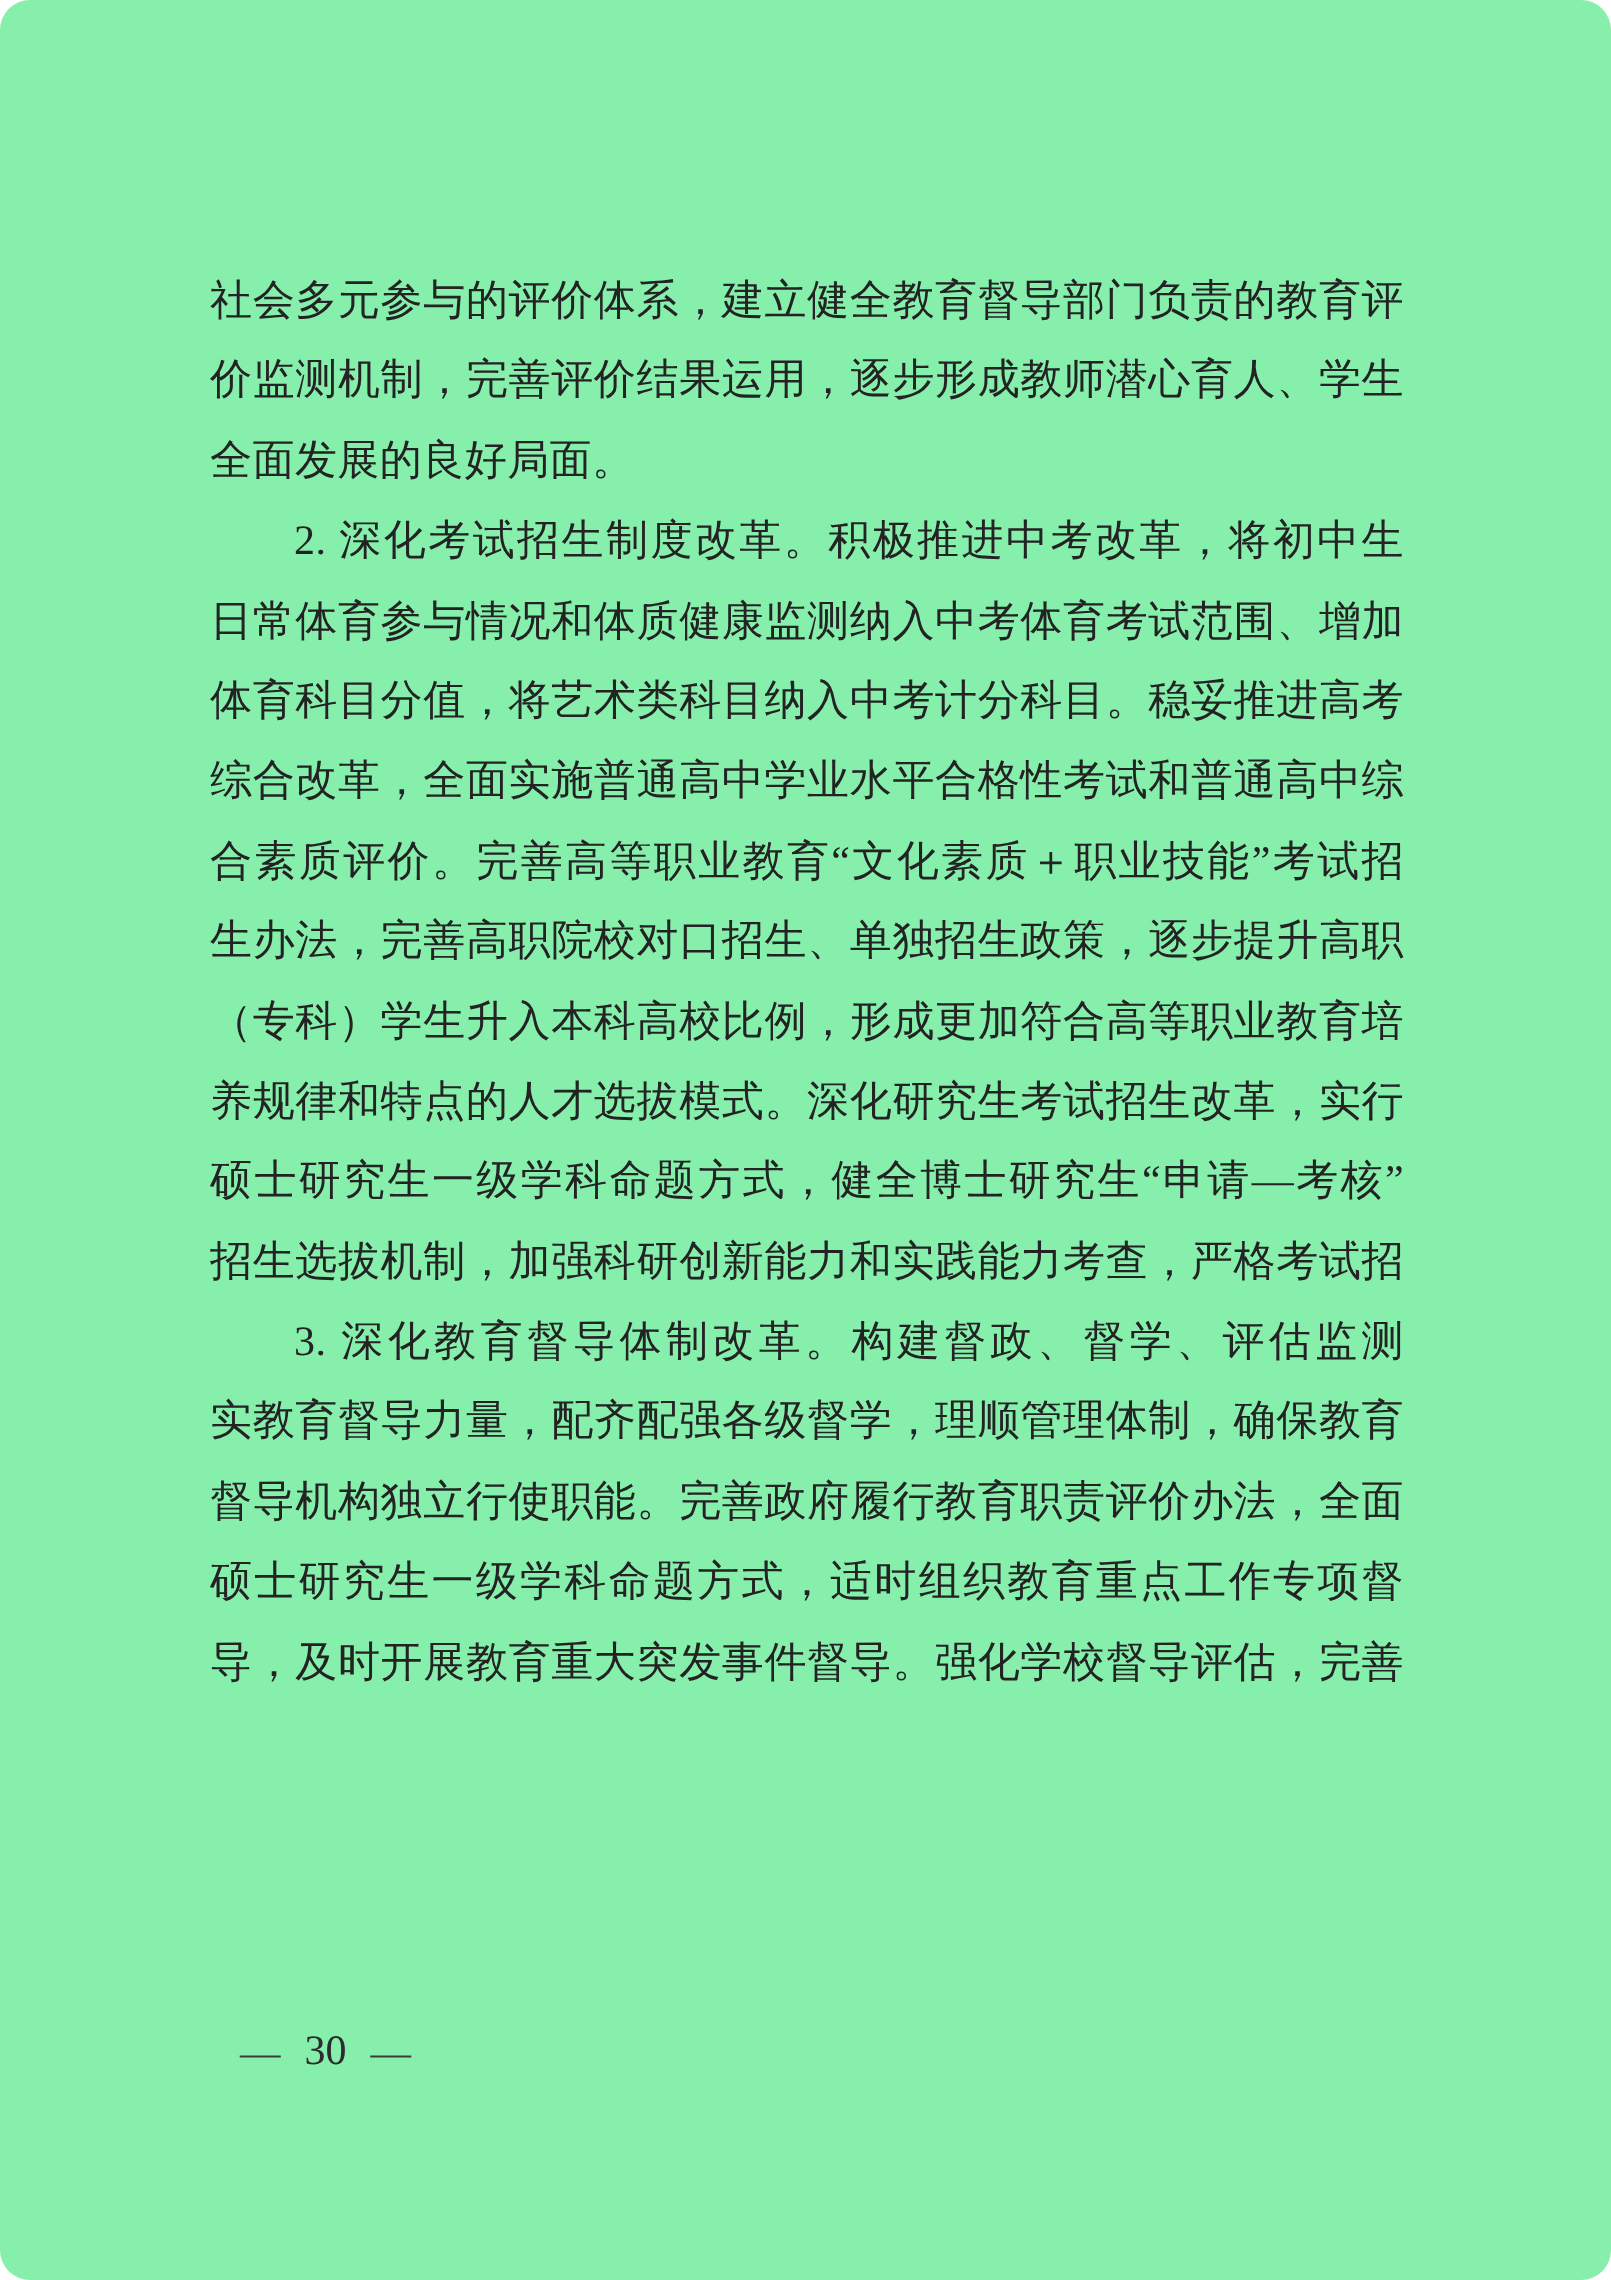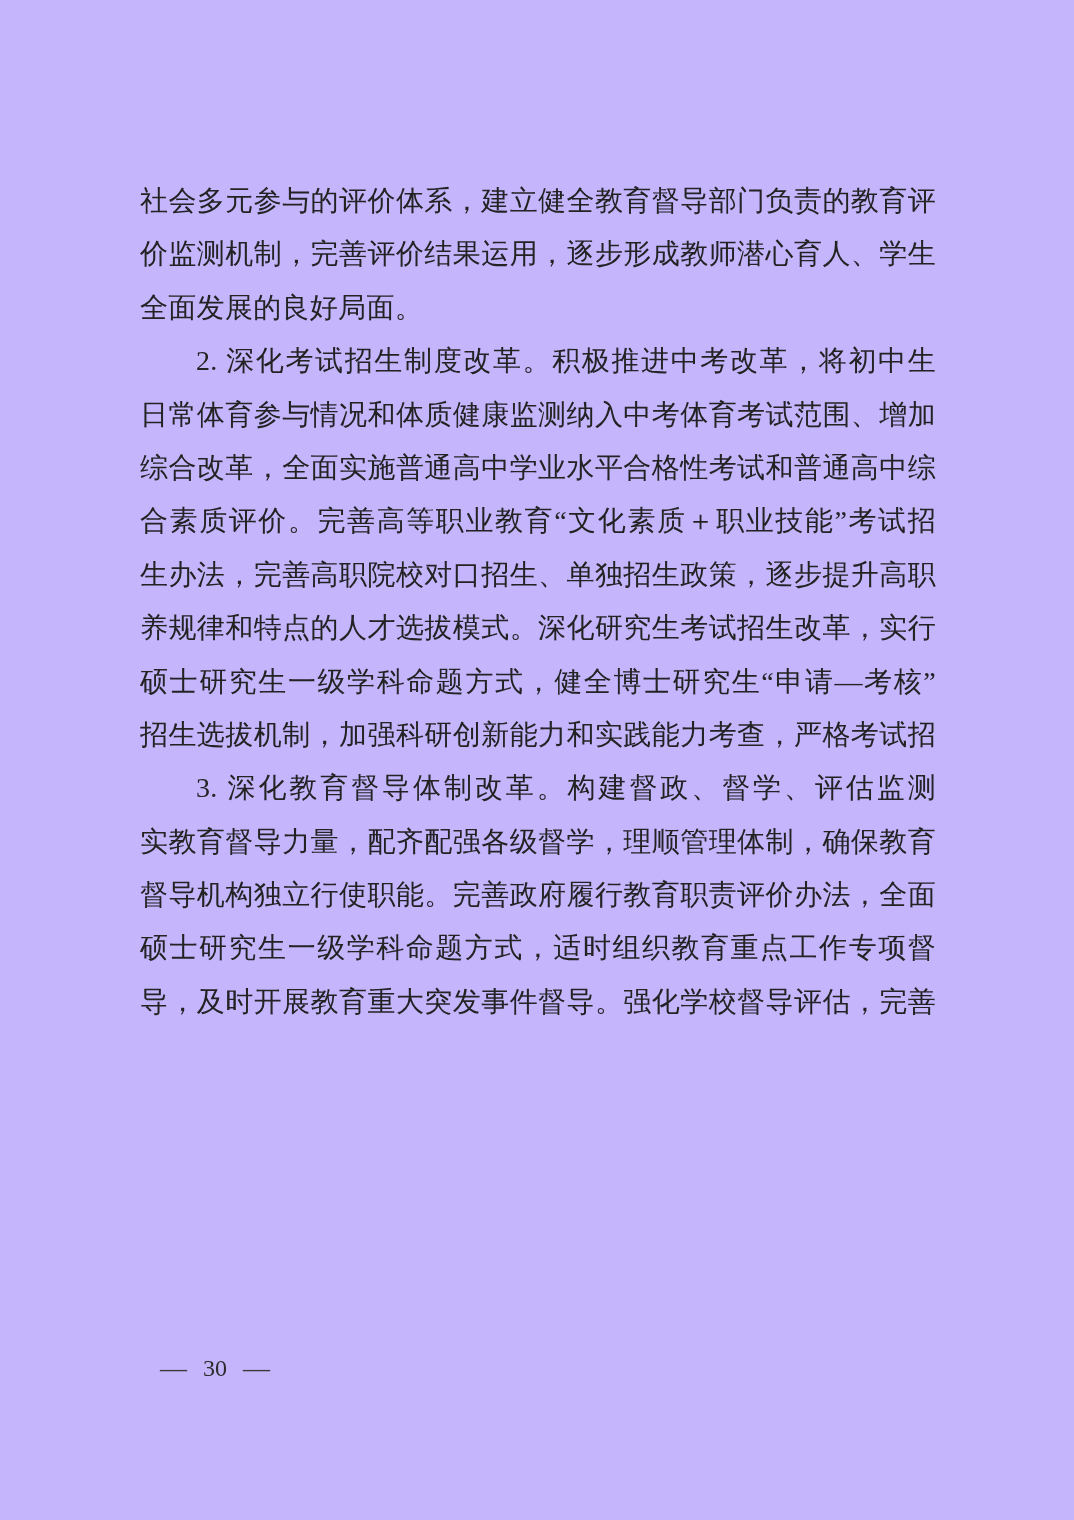--- a/index.html
+++ b/index.html
@@ -17,7 +17,8 @@
   .page {
     position: absolute;
     inset: 0;
-    background: #c4b5fd;
+    background: #86efac;
+    border-radius: 20px;
   }
   .text-block {
     position: absolute;

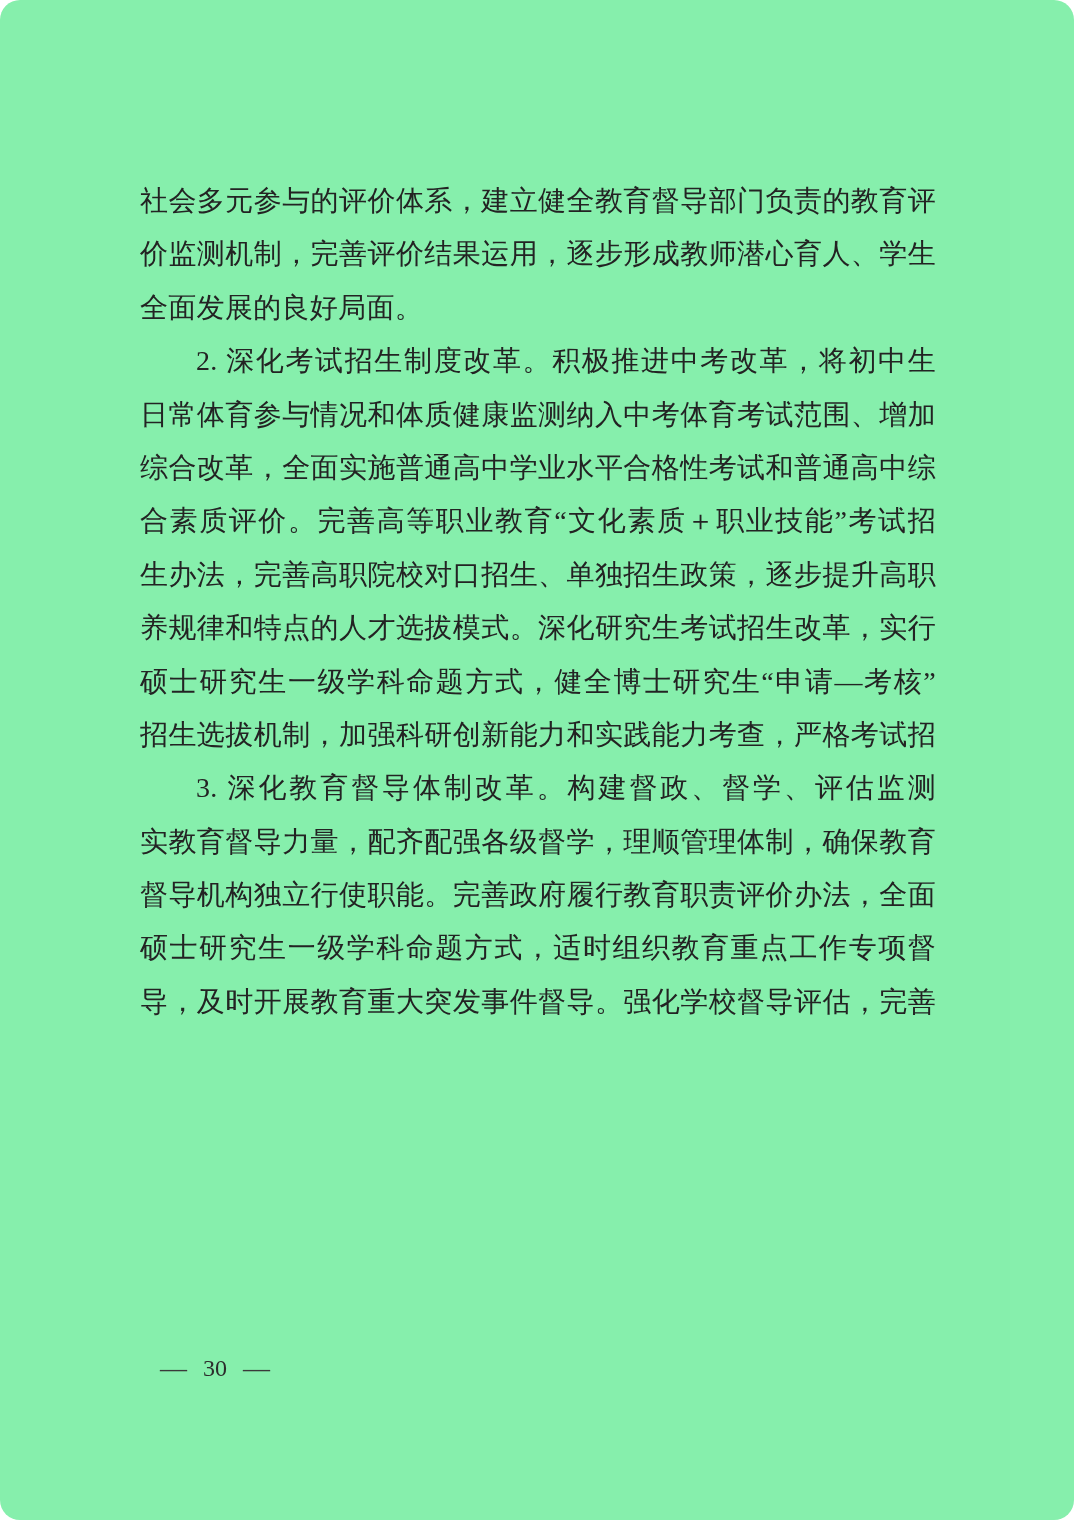--- a/index.html
+++ b/index.html
@@ -78,6 +78,7 @@
       <div class="line para-end">全面发展的良好局面。</div>
       <div class="line indent">2. 深化考试招生制度改革。积极推进中考改革，将初中生</div>
       <div class="line">日常体育参与情况和体质健康监测纳入中考体育考试范围、增加</div>
+      <div class="line">体育科目分值，将艺术类科目纳入中考计分科目。稳妥推进高考</div>
       <div class="line">综合改革，全面实施普通高中学业水平合格性考试和普通高中综</div>
       <div class="line">合素质评价。完善高等职业教育“文化素质＋职业技能”考试招</div>
       <div class="line">生办法，完善高职院校对口招生、单独招生政策，逐步提升高职</div>

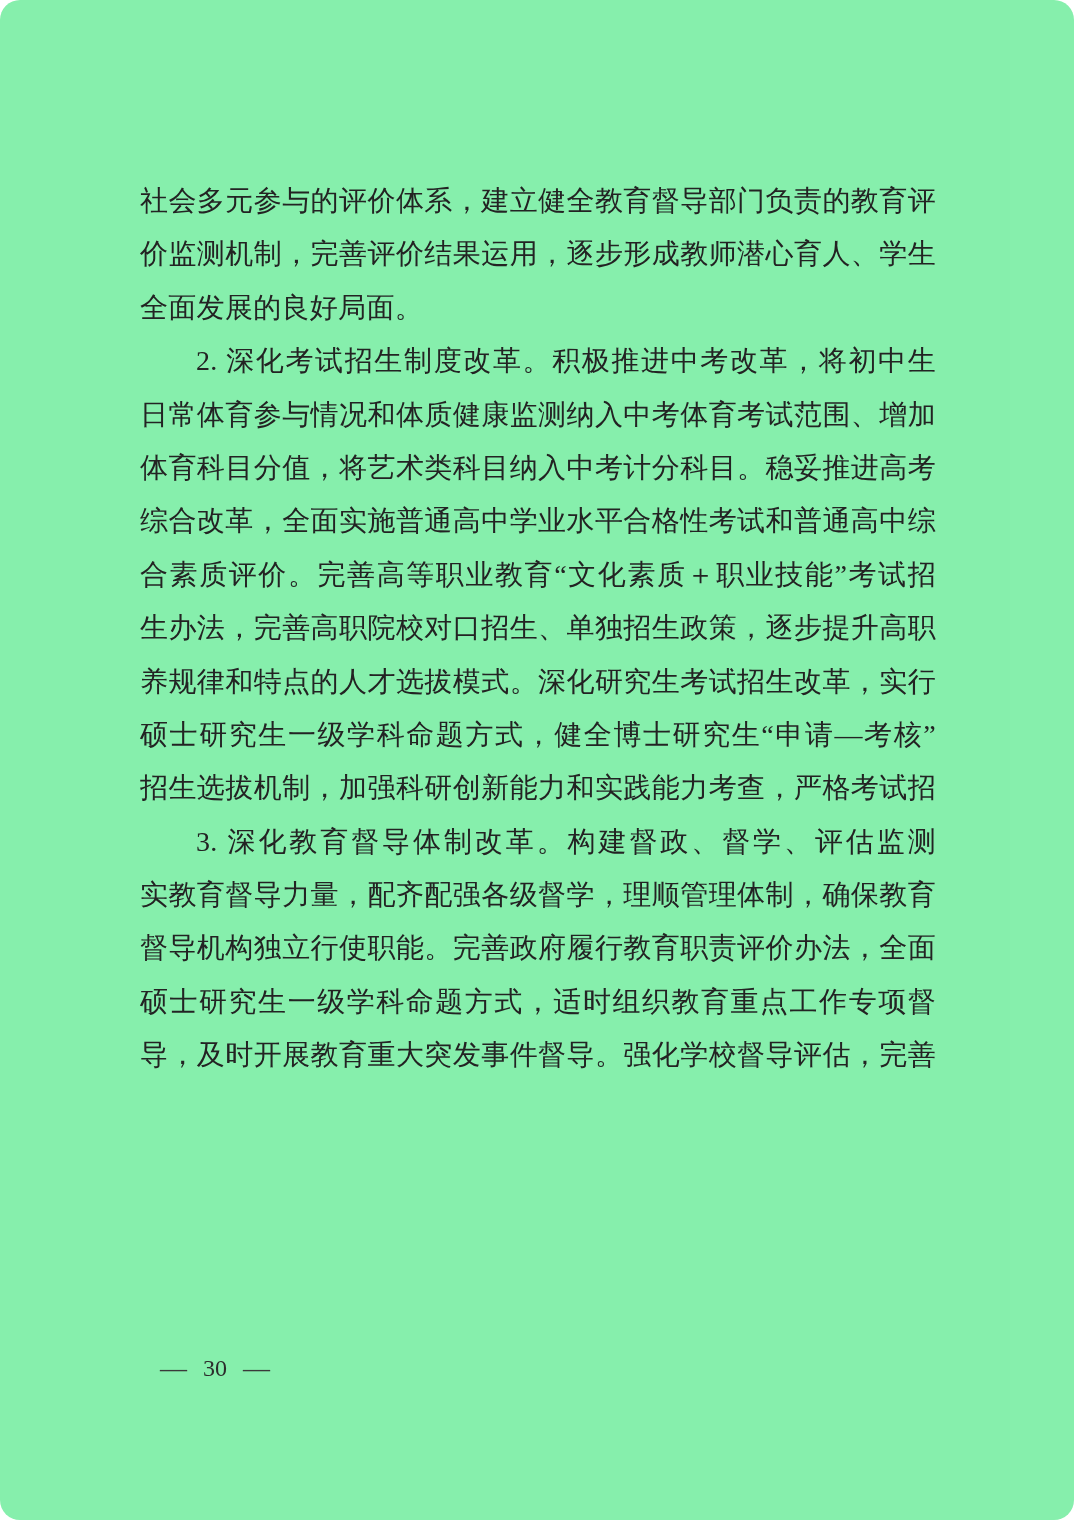--- a/index.html
+++ b/index.html
@@ -82,6 +82,7 @@
       <div class="line">综合改革，全面实施普通高中学业水平合格性考试和普通高中综</div>
       <div class="line">合素质评价。完善高等职业教育“文化素质＋职业技能”考试招</div>
       <div class="line">生办法，完善高职院校对口招生、单独招生政策，逐步提升高职</div>
+      <div class="line">（专科）学生升入本科高校比例，形成更加符合高等职业教育培</div>
       <div class="line">养规律和特点的人才选拔模式。深化研究生考试招生改革，实行</div>
       <div class="line">硕士研究生一级学科命题方式，健全博士研究生“申请—考核”</div>
       <div class="line">招生选拔机制，加强科研创新能力和实践能力考查，严格考试招</div>

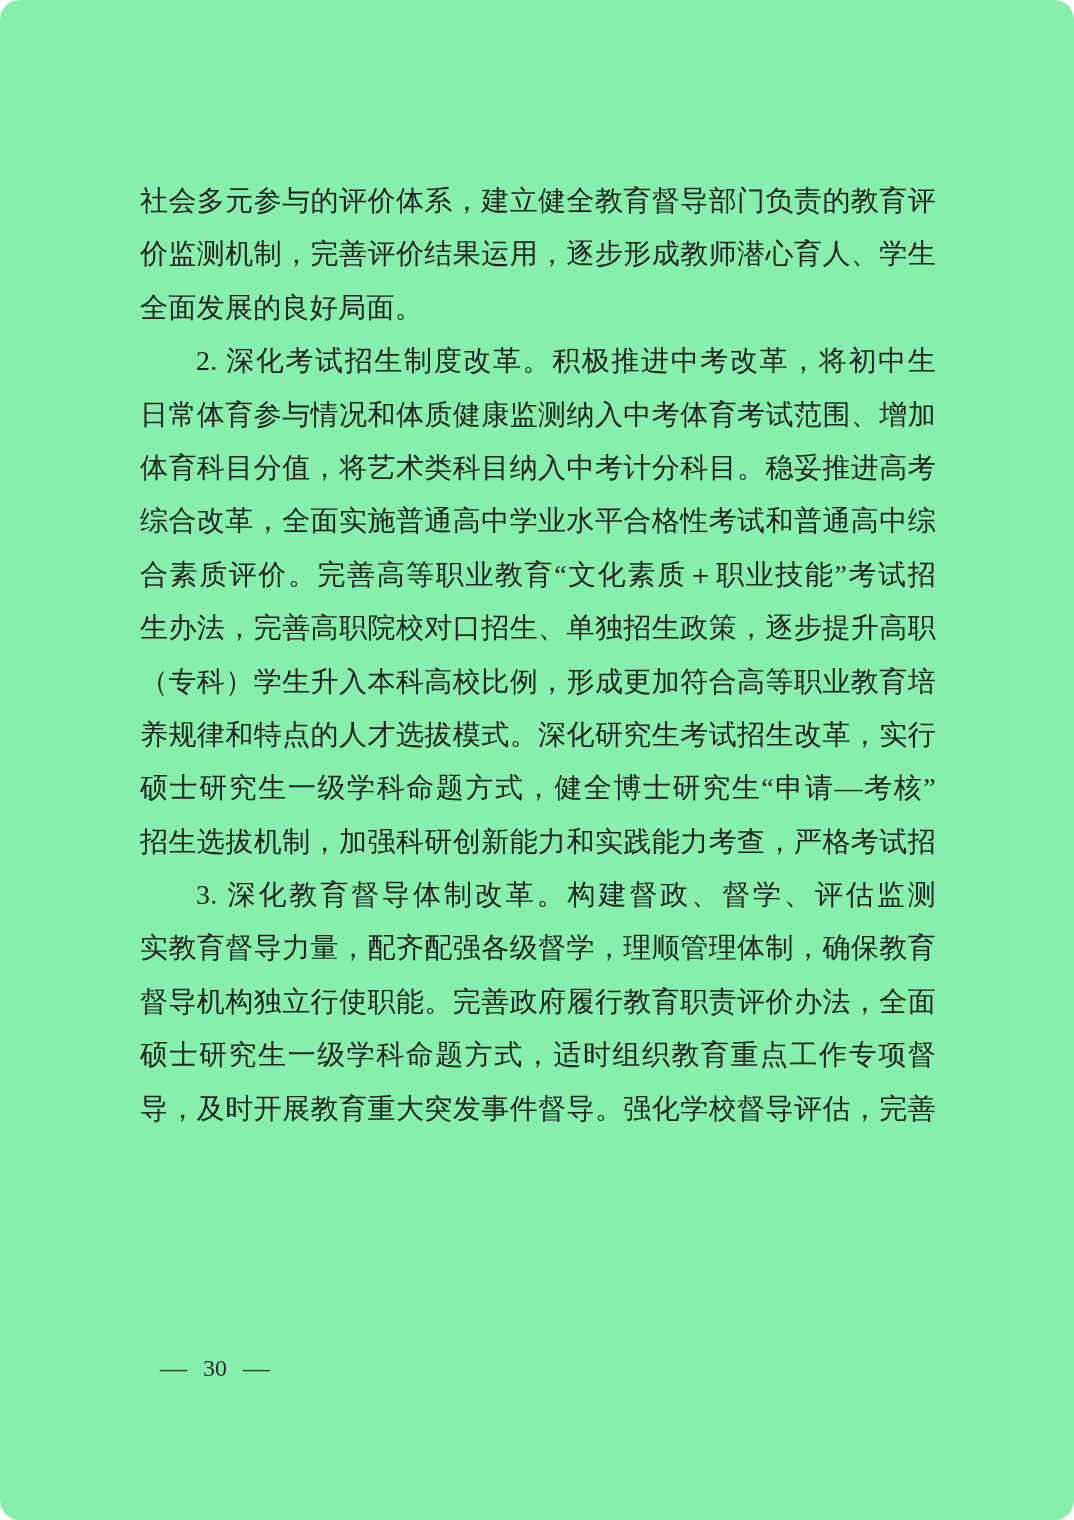--- a/index.html
+++ b/index.html
@@ -62,7 +62,7 @@
   }
   .footer .page-num {
     margin: 0 16px;
-    font-size: 24px;
+    font-size: 28px;
     color: #2c2c2c;
     font-family: "Liberation Serif", "DejaVu Serif", serif;
   }

